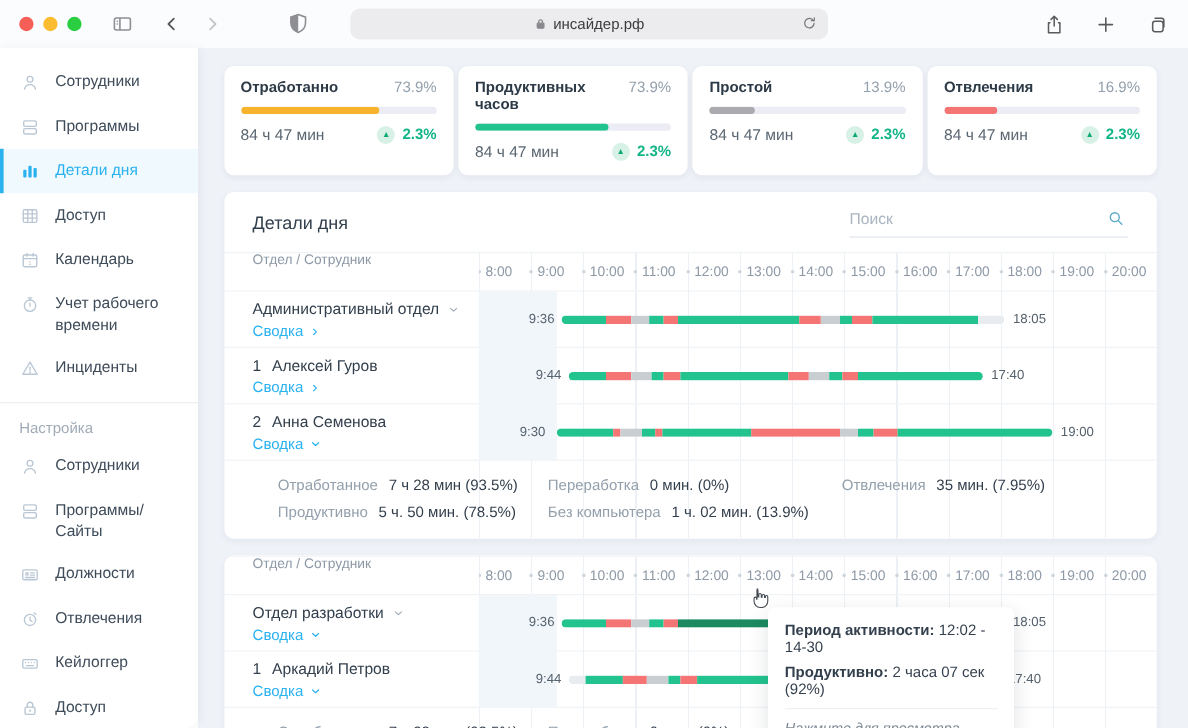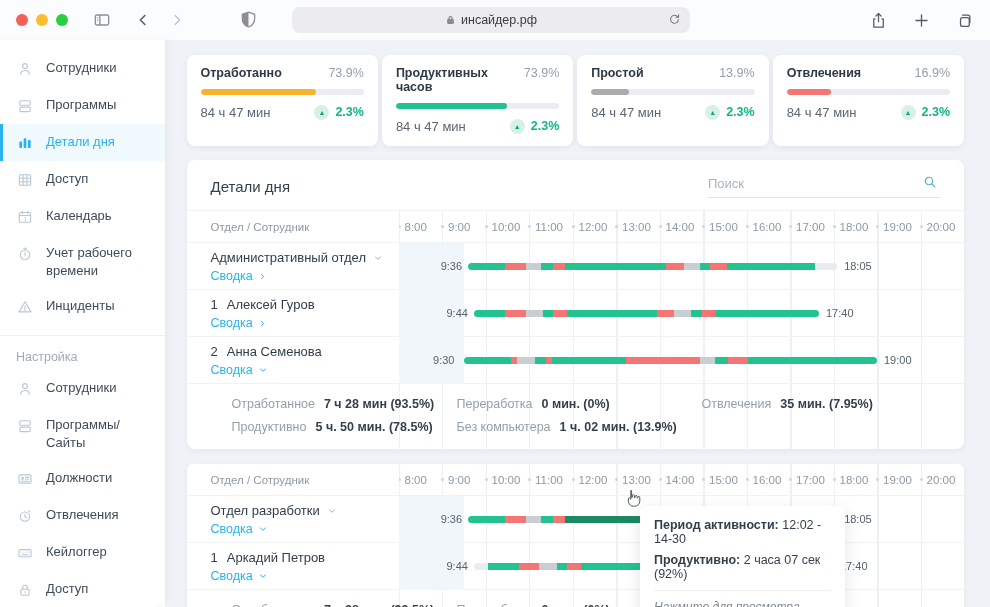--- a/index.html
+++ b/index.html
@@ -56,7 +56,7 @@
   .ttable { position:relative; }
   .grid-layer { position:absolute; left:212px; right:0; top:0; bottom:0; pointer-events:none;
     background:repeating-linear-gradient(to right, #edf1f5 0, #edf1f5 1px, transparent 1px, transparent 43.5px); }
-  .thead { display:flex; height:33px; align-items:center; border-top:1px solid #f0f3f6; border-bottom:1px solid #f0f3f6; position:relative; }
+  .thead { display:flex; height:33px; border-top:1px solid #f0f3f6; border-bottom:1px solid #f0f3f6; position:relative; }
   .thead-name { width:212px; padding-left:24px; font-size:11.5px; color:#8d99a6; }
   .thead-times { display:flex; overflow:hidden; flex:1; }
   .thead-time { width:43.5px; flex:0 0 43.5px; font-size:11.5px; color:#8d99a6; display:flex; align-items:center; }

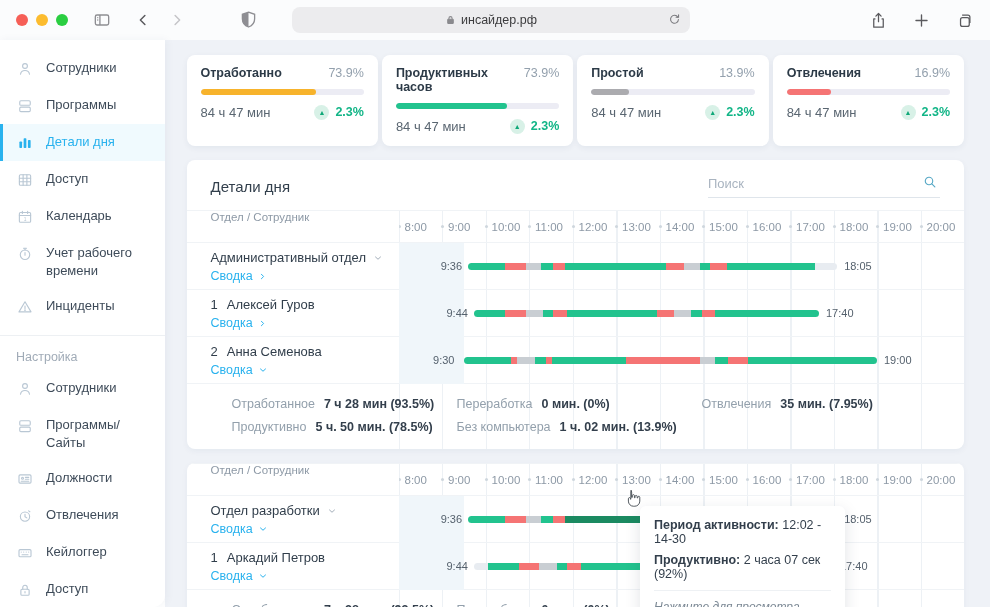--- a/index.html
+++ b/index.html
@@ -78,7 +78,7 @@
 
   .tsummary { position:relative; padding:13px 0 15px 45px; display:grid; grid-template-columns:225px 245px auto; row-gap:9px; font-size:12.5px; z-index:2; }
   .sum-label { color:#93a0ac; margin-right:9px; }
-  .sum-value { color:#333f4c; font-weight:700; }
+  .sum-value { color:#333f4c; font-weight:400; }
 
   
   .tooltip { position:absolute; left:640px; top:506px; width:205px; background:#fff; border-radius:6px;

